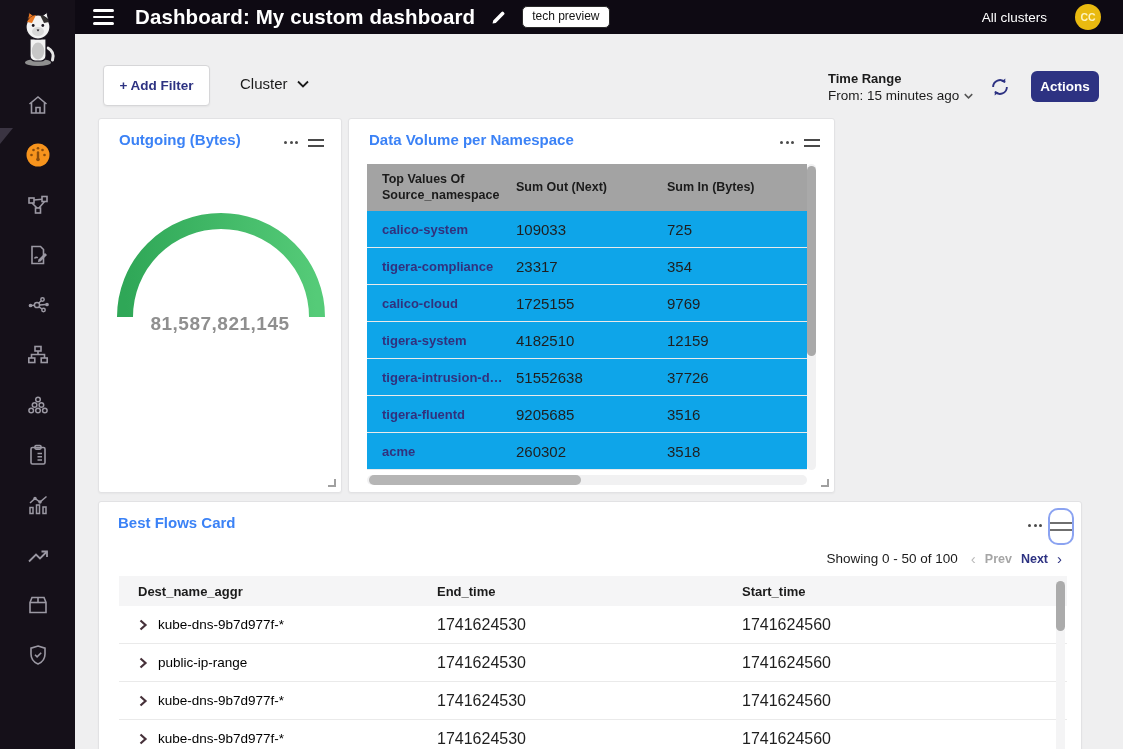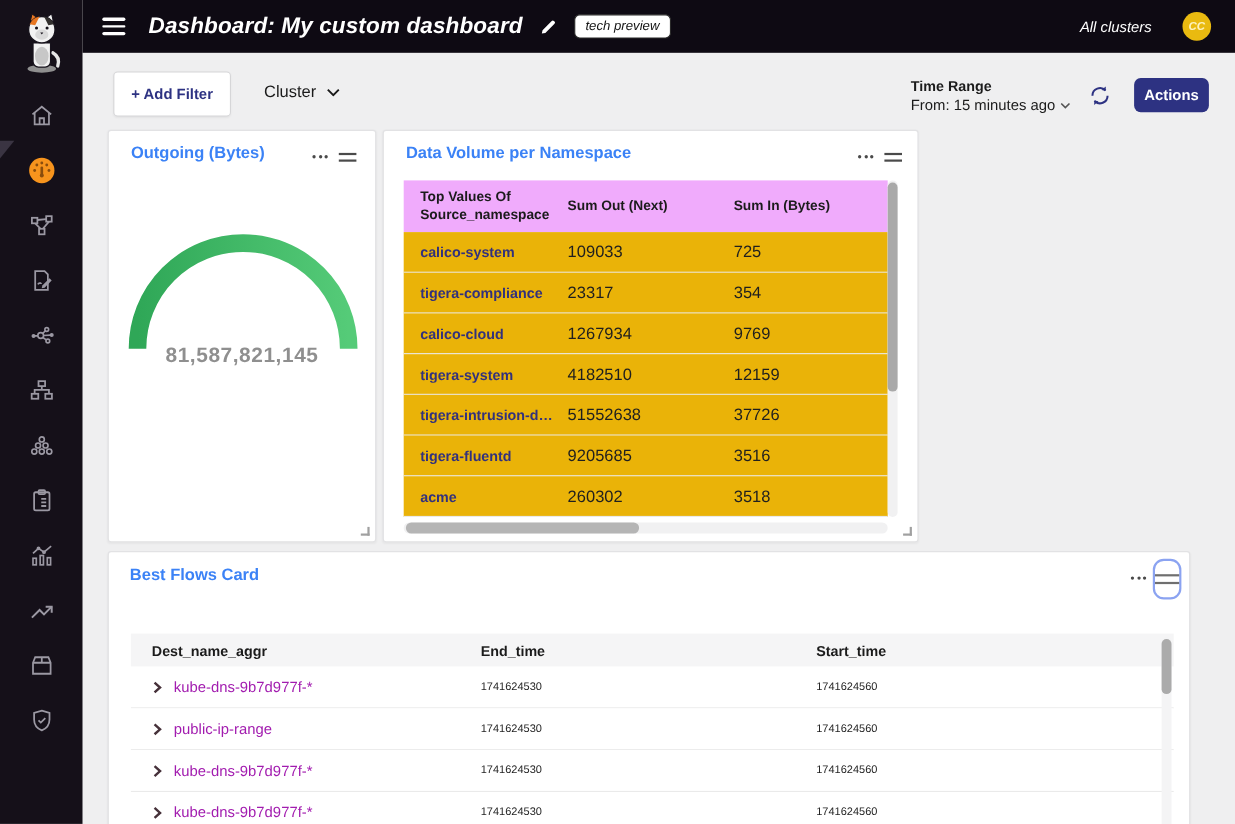--- a/index.html
+++ b/index.html
@@ -14,7 +14,7 @@
   .wedge { position:absolute; left:0; top:128px; width:0; height:0; border-left:13px solid #3a3442; border-bottom:16px solid transparent; }
 
   
-  .topbar { position:absolute; left:75px; top:0; width:1048px; height:48px; background:#0e0a13; display:flex; align-items:center; color:#fff; z-index:5;font-style:italic; }
+  .topbar { position:absolute; left:75px; top:0; width:1048px; height:34px; background:#0e0a13; display:flex; align-items:center; color:#fff; z-index:5; }
   .hamburger { margin-left:18px; display:flex; flex-direction:column; gap:4px; cursor:pointer; }
   .hamburger span { width:21px; height:2.6px; background:#fff; border-radius:2px; }
   .tb-title { margin-left:21px; font-size:20.5px; font-weight:700; letter-spacing:.1px; white-space:nowrap; }

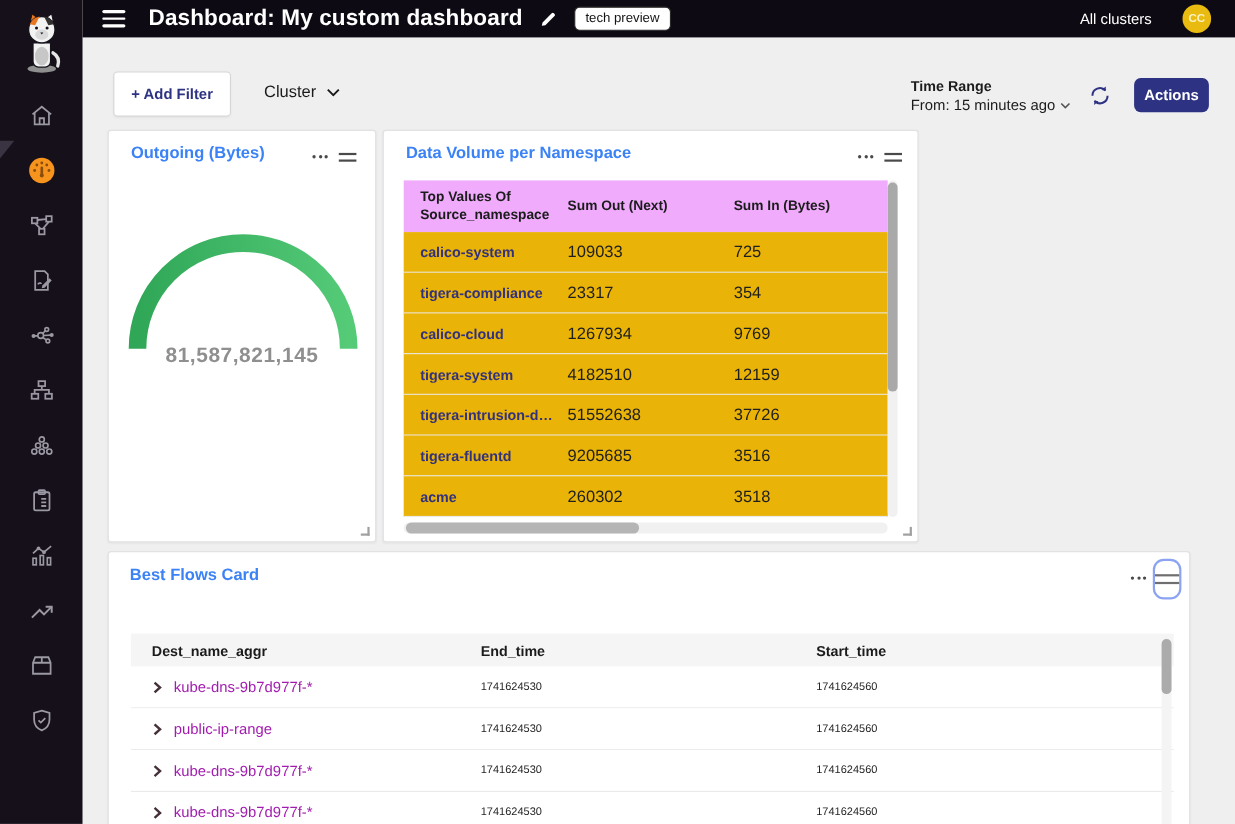--- a/index.html
+++ b/index.html
@@ -53,7 +53,7 @@
 
   
   .dv-table { position:absolute; left:18px; top:45px; width:440px; }
-  .dv-head { display:grid; grid-template-columns:134px 151px 1fr; background:#f0abfc; height:47px; align-items:center; padding-left:15px; }
+  .dv-head { display:grid; grid-template-columns:134px 151px 1fr; background:#a3a3a3; height:47px; align-items:center; padding-left:15px; }
   .dv-head div { font-size:12.5px; font-weight:700; color:#1b1b1b; line-height:1.25; padding-right:8px; }
   .dv-row { display:grid; grid-template-columns:134px 151px 1fr; height:37px; align-items:center; padding-left:15px; border-bottom:1px solid #eaeaea; background:#eab308; }
   .dv-row .ns { font-size:13px; font-weight:700; color:#32317d; white-space:nowrap; overflow:hidden; text-overflow:ellipsis; padding-right:6px; cursor:pointer; }

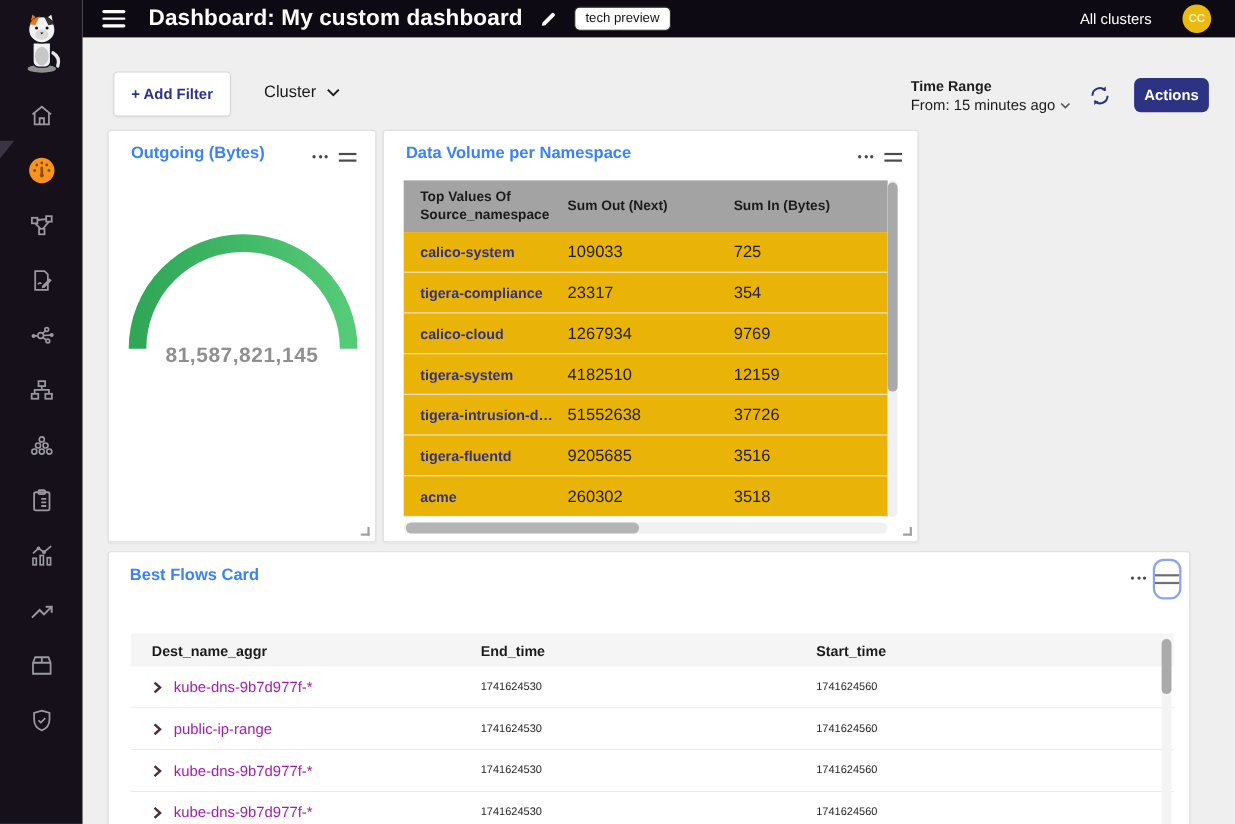--- a/index.html
+++ b/index.html
@@ -55,7 +55,7 @@
   .dv-table { position:absolute; left:18px; top:45px; width:440px; }
   .dv-head { display:grid; grid-template-columns:134px 151px 1fr; background:#a3a3a3; height:47px; align-items:center; padding-left:15px; }
   .dv-head div { font-size:12.5px; font-weight:700; color:#1b1b1b; line-height:1.25; padding-right:8px; }
-  .dv-row { display:grid; grid-template-columns:134px 151px 1fr; height:37px; align-items:center; padding-left:15px; border-bottom:1px solid #eaeaea; background:#eab308; }
+  .dv-row { display:grid; grid-template-columns:134px 151px 1fr; height:37px; align-items:center; padding-left:15px; border-bottom:1px solid #eaeaea; background:#0ea5e9; }
   .dv-row .ns { font-size:13px; font-weight:700; color:#32317d; white-space:nowrap; overflow:hidden; text-overflow:ellipsis; padding-right:6px; cursor:pointer; }
   .dv-row .val { font-size:15px; color:#1f1f1f; }
   .dv-vscroll { position:absolute; left:458px; top:45px; width:9px; height:306px; background:#f1f1f2; border-radius:5px; }

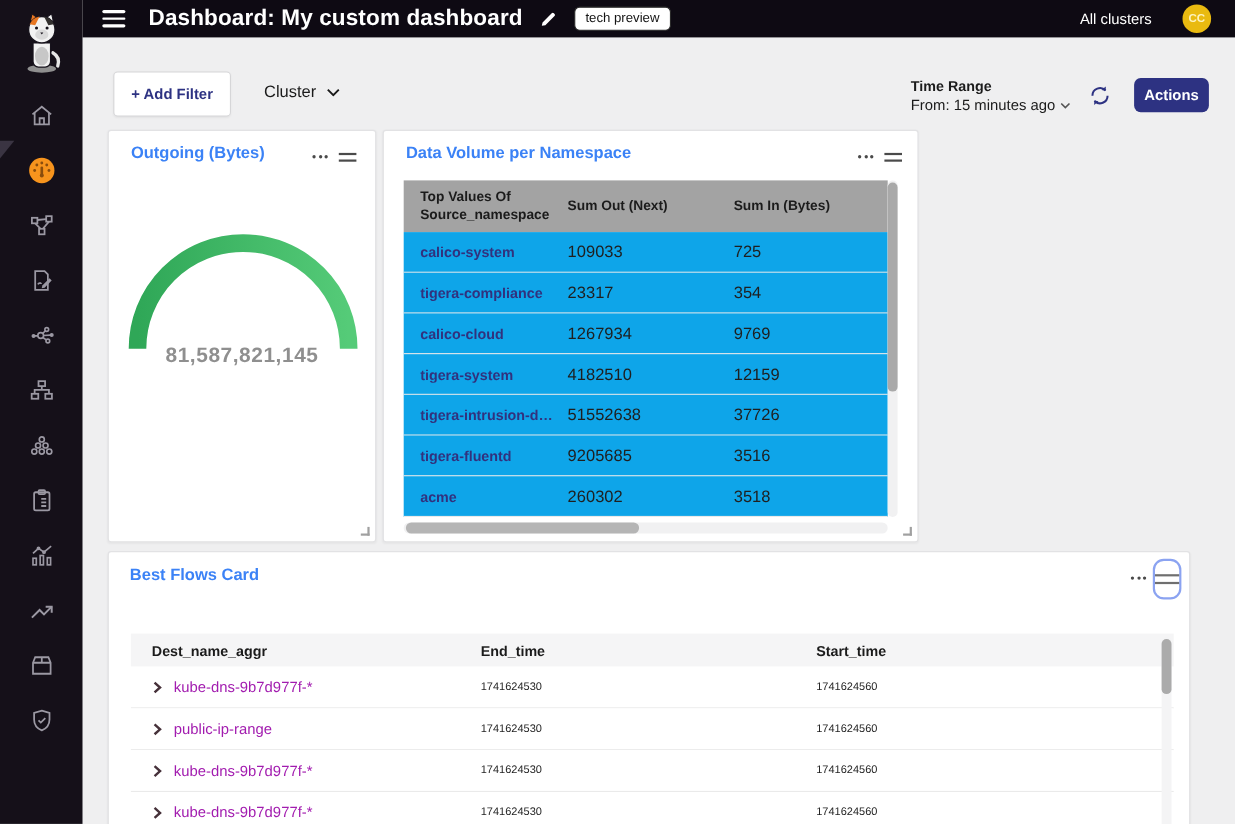--- a/index.html
+++ b/index.html
@@ -329,7 +329,7 @@
         </div>
         <div class="dv-row">
           <div class="ns">calico-cloud</div>
-          <div class="val">1267934</div>
+          <div class="val">1725155</div>
           <div class="val">9769</div>
         </div>
         <div class="dv-row">

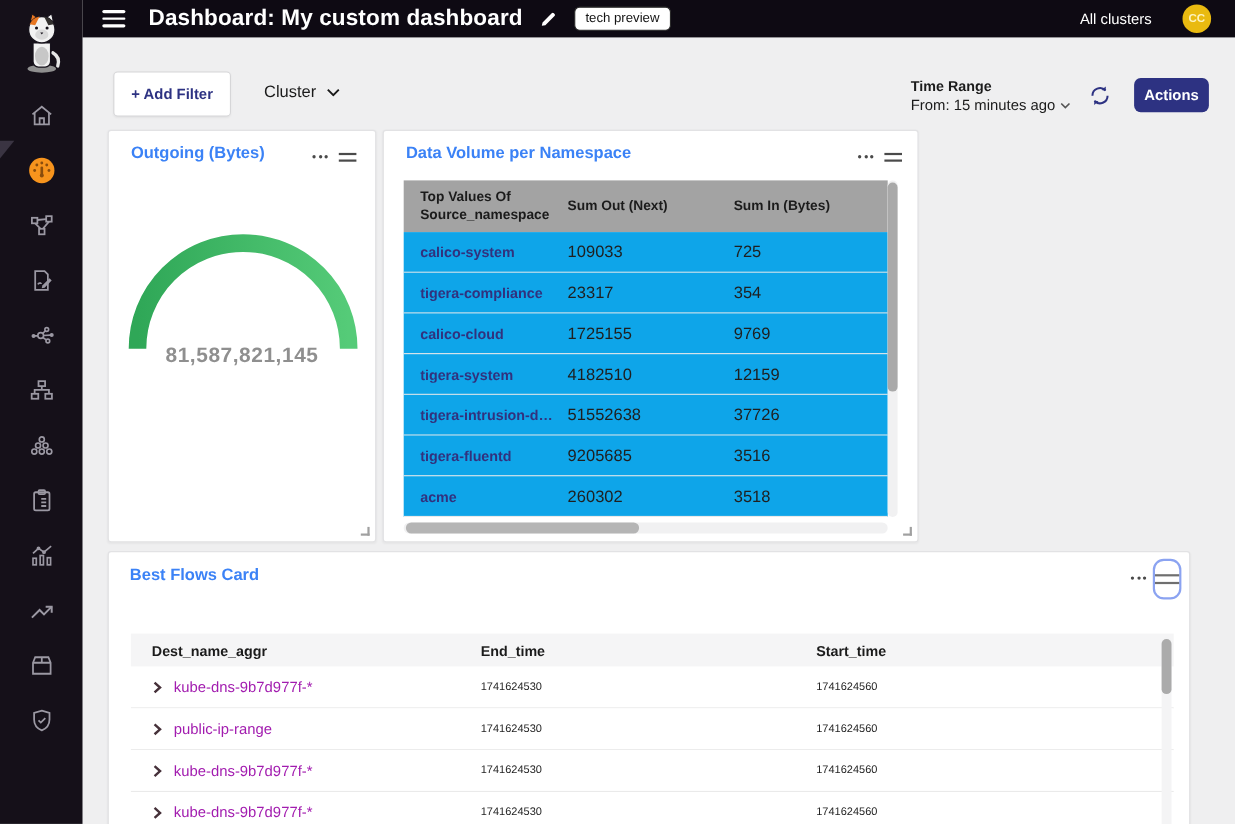--- a/index.html
+++ b/index.html
@@ -375,6 +375,13 @@
           <span></span>
         </div>
 
+      <div class="bf-pager">
+        <span class="bf-showing">Showing 0 - 50 of 100</span>
+        <span class="pg-chev chev-gray">‹</span>
+        <span class="pg-prev">Prev</span>
+        <span class="pg-next">Next</span>
+        <span class="pg-chev chev-navy">›</span>
+      </div>
 
       <div class="bf-table">
         <div class="bf-head">

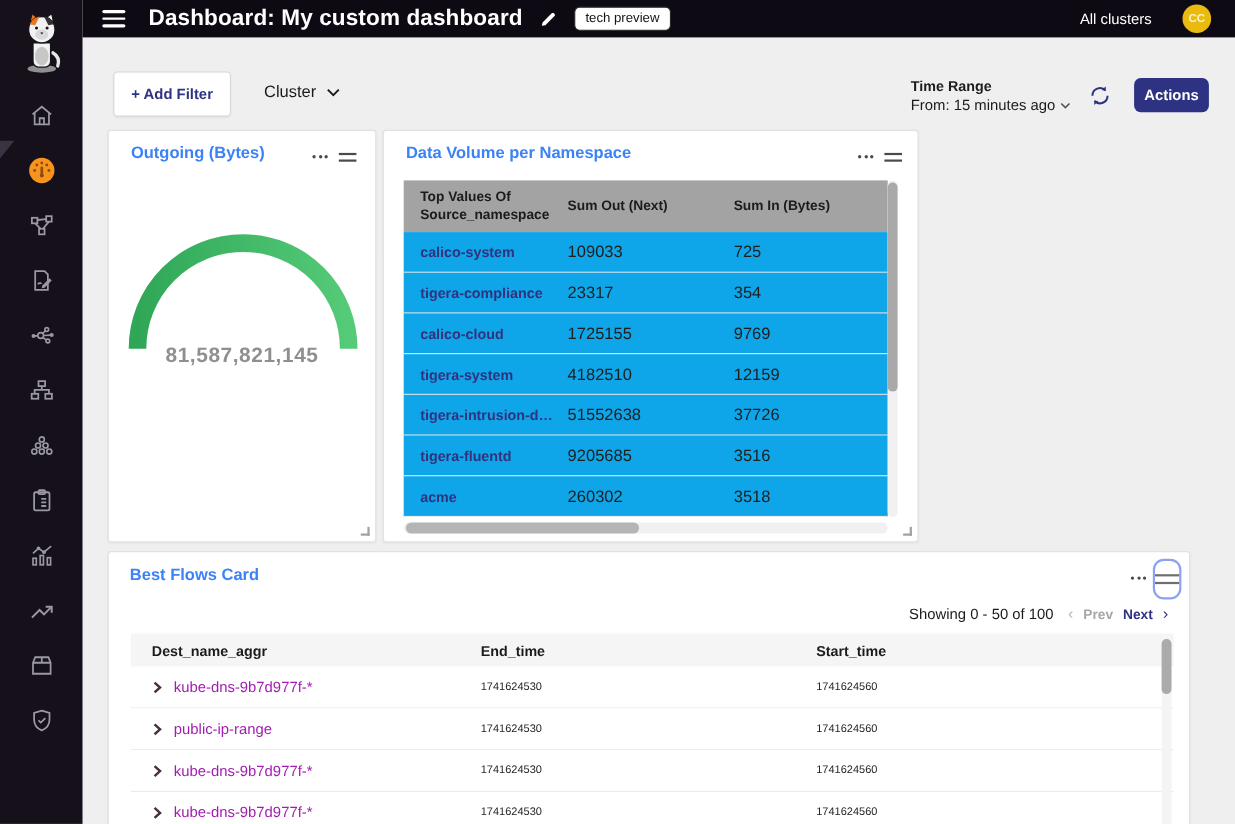--- a/index.html
+++ b/index.html
@@ -77,7 +77,7 @@
   .bf-head { display:grid; grid-template-columns:299px 305px 1fr; background:#f5f5f6; height:30px; align-items:center; padding-left:19px; }
   .bf-head div { font-size:13px; font-weight:700; color:#1b1b1b; }
   .bf-row { display:grid; grid-template-columns:299px 305px 1fr; height:38px; align-items:center; padding-left:19px; border-bottom:1px solid #eaeaea; background:#fff; }
-  .bf-name { display:flex; align-items:center; gap:10px; font-size:13.5px; color:#a21caf; }
+  .bf-name { display:flex; align-items:center; gap:10px; font-size:13.5px; color:#000000; }
   .bf-time { font-size:10px; color:#1f1f1f; }
   .row-chev { display:flex; cursor:pointer; }
   .bf-vscroll { position:absolute; left:957px; top:77px; width:9px; height:220px; background:#f4f4f5; border-radius:5px; }

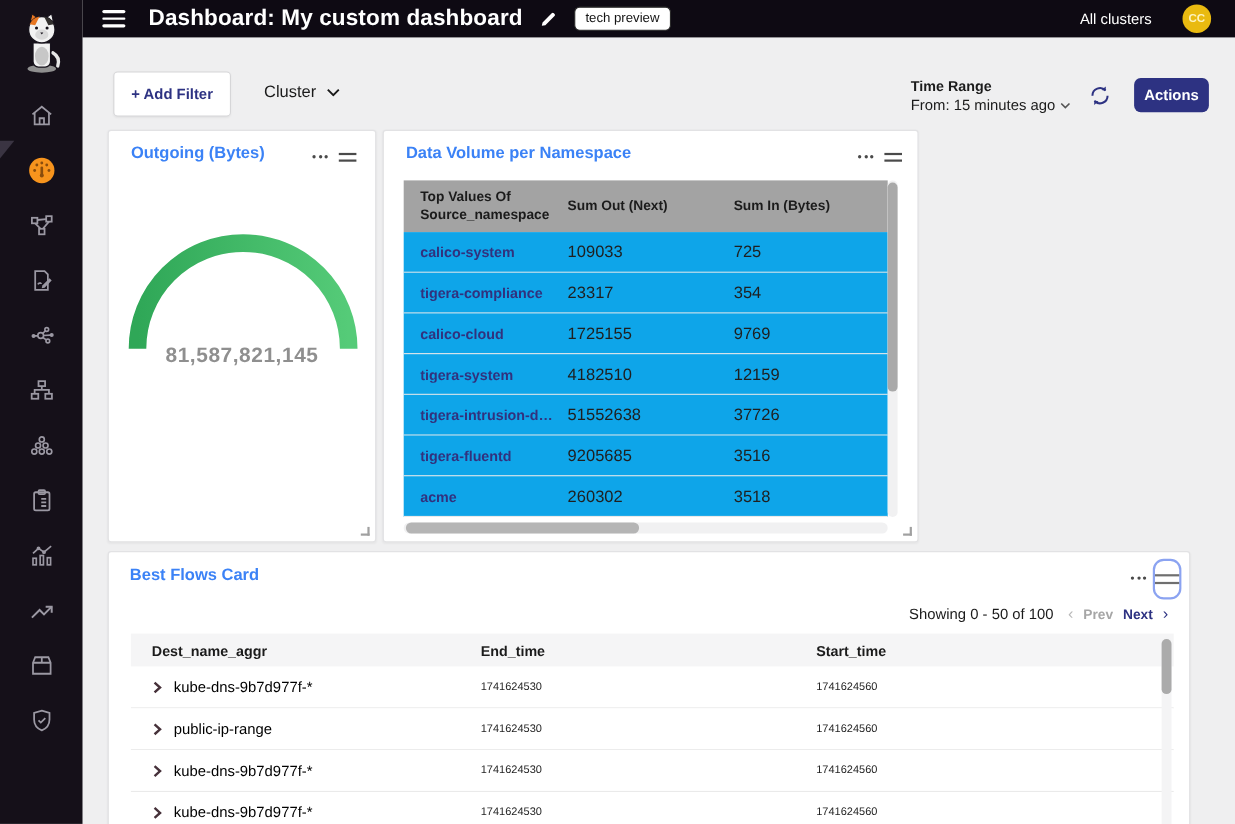--- a/index.html
+++ b/index.html
@@ -78,7 +78,7 @@
   .bf-head div { font-size:13px; font-weight:700; color:#1b1b1b; }
   .bf-row { display:grid; grid-template-columns:299px 305px 1fr; height:38px; align-items:center; padding-left:19px; border-bottom:1px solid #eaeaea; background:#fff; }
   .bf-name { display:flex; align-items:center; gap:10px; font-size:13.5px; color:#000000; }
-  .bf-time { font-size:10px; color:#1f1f1f; }
+  .bf-time { font-size:16px; color:#1f1f1f; }
   .row-chev { display:flex; cursor:pointer; }
   .bf-vscroll { position:absolute; left:957px; top:77px; width:9px; height:220px; background:#f4f4f5; border-radius:5px; }
   .bf-vscroll i { position:absolute; left:0; top:2px; width:9px; height:50px; background:#ababab; border-radius:5px; }

